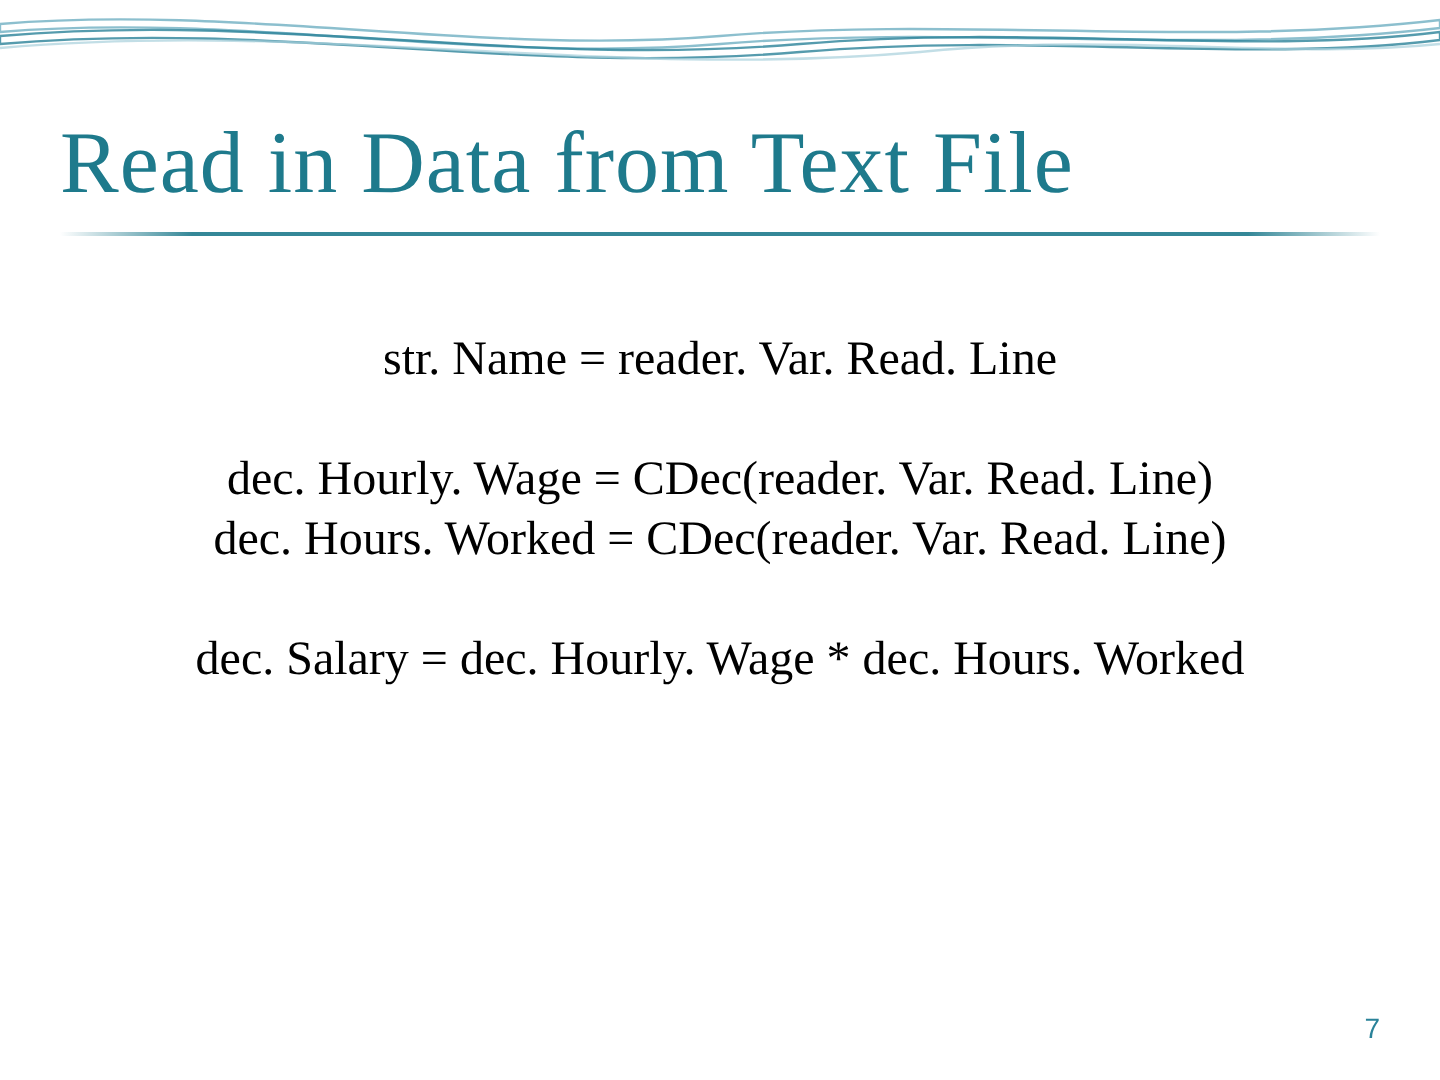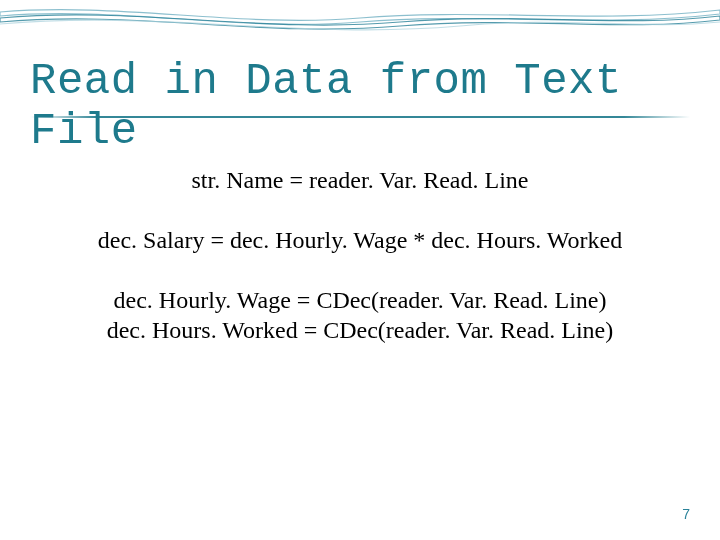--- a/index.html
+++ b/index.html
@@ -30,7 +30,7 @@
     position: absolute;
     top: 56px;
     left: 30px;
-    font-family: Liberation Mono, monospace;
+    font-family: Liberation Serif, serif;
     font-weight: 300;
     font-size: 44px;
     color: #1e7a8c;

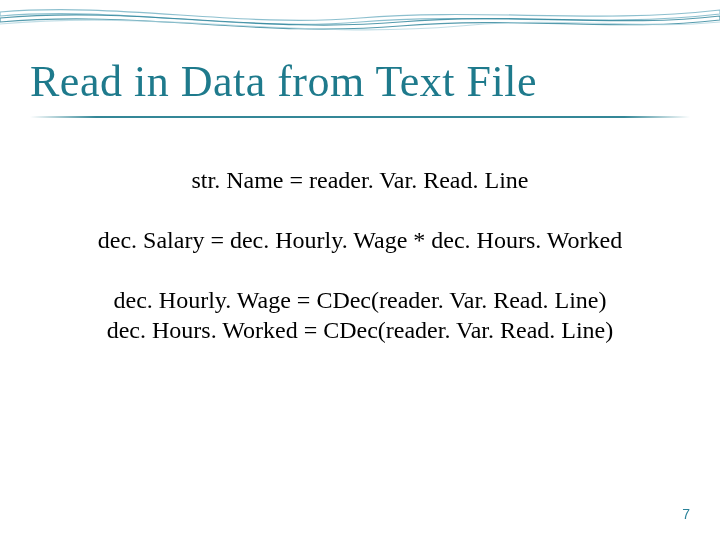--- a/index.html
+++ b/index.html
@@ -82,11 +82,11 @@
 
   <div class="body">
     <p>str. Name = reader. Var. Read. Line</p>
-    <p>dec. Salary = dec. Hourly. Wage * dec. Hours. Worked</p>
     <p>
       <span>dec. Hourly. Wage = CDec(reader. Var. Read. Line)</span><br>
       <span>dec. Hours. Worked = CDec(reader. Var. Read. Line)</span>
     </p>
+    <p>dec. Salary = dec. Hourly. Wage * dec. Hours. Worked</p>
   </div>
 
   <div class="page-number">7</div>

